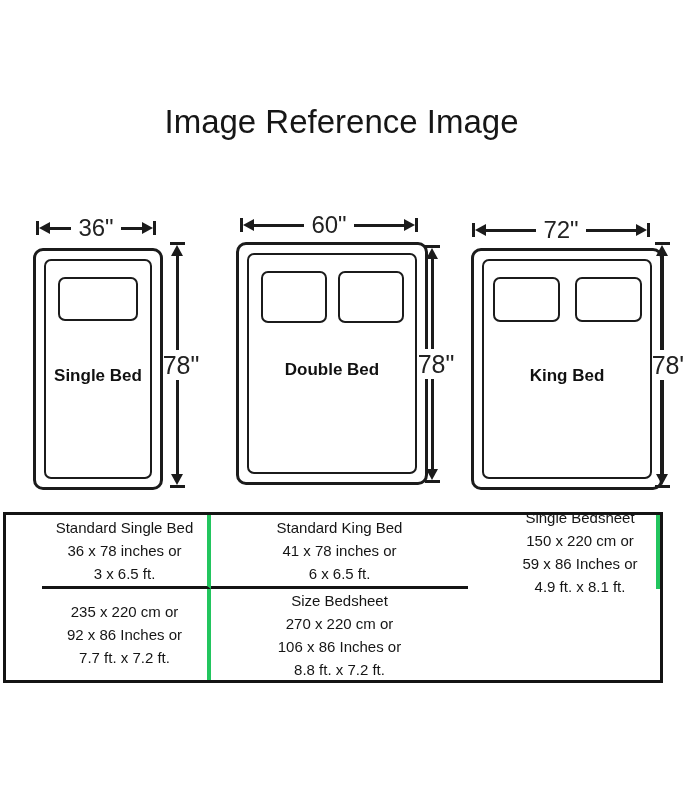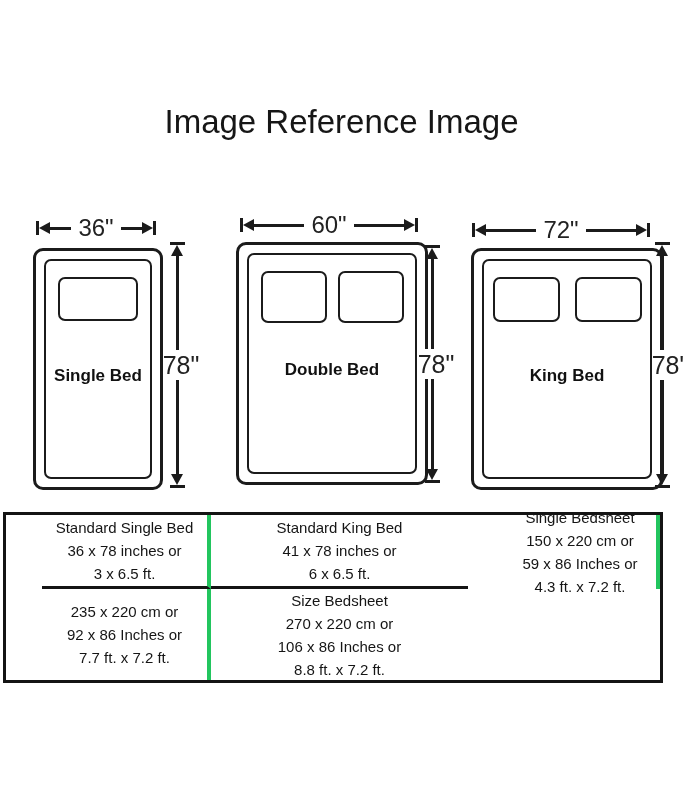--- a/index.html
+++ b/index.html
@@ -208,7 +208,7 @@
       <div>Single Bedsheet</div>
       <div>150 x 220 cm or</div>
       <div>59 x 86 Inches or</div>
-      <div>4.3 ft. x 7.2 ft.</div>
+      <div>4.9 ft. x 8.1 ft.</div>
     </div>
     <div class="spec-cell b-right">
       <div>235 x 220 cm or</div>

